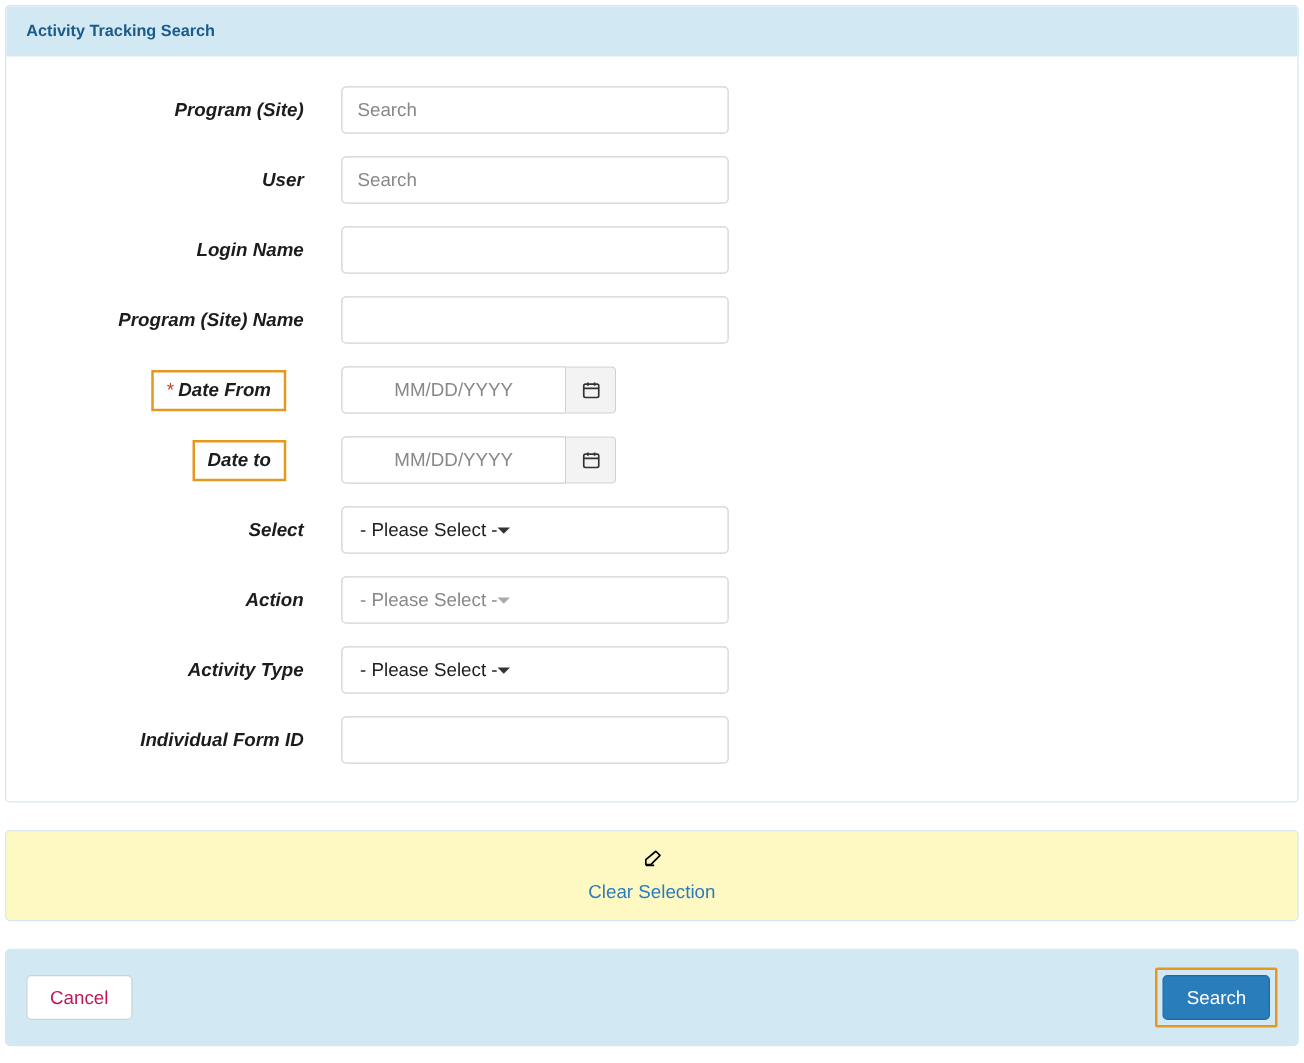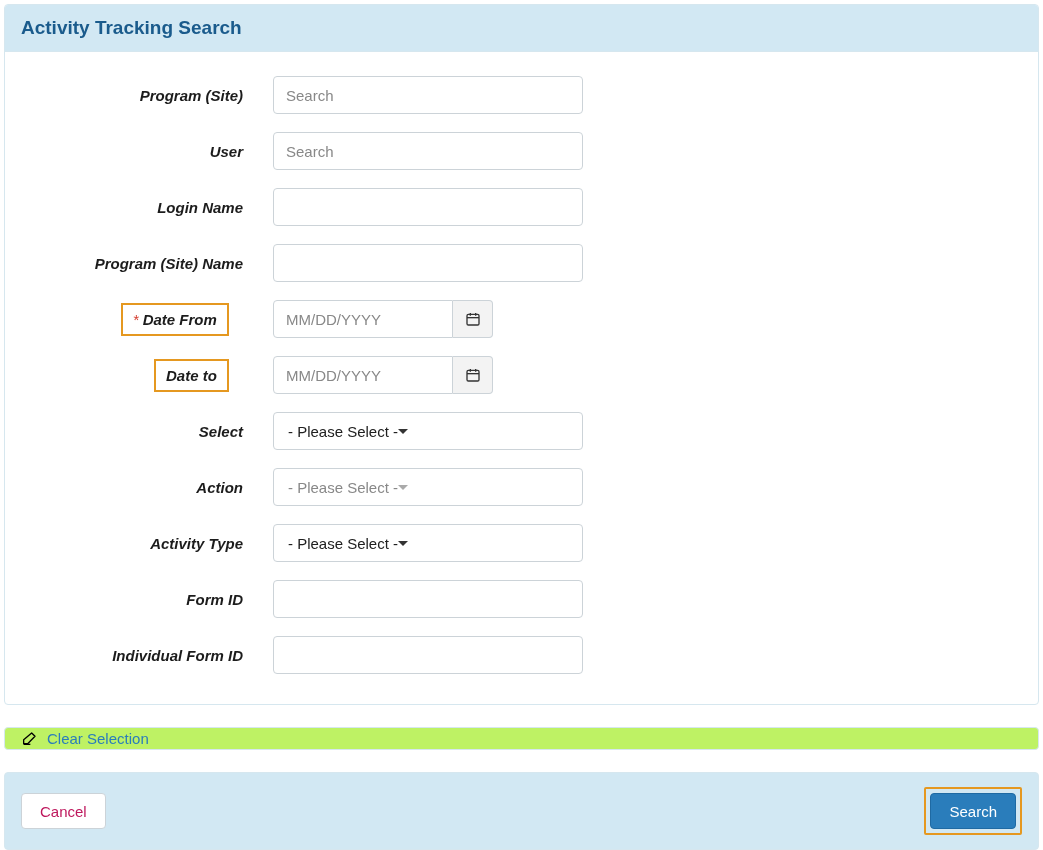--- a/index.html
+++ b/index.html
@@ -38,7 +38,7 @@
     background: var(--header-bg);
     color: var(--header-text);
     font-weight: 700;
-    font-size: 19px;
+    font-size: 13px;
     padding: 12px 16px;
     border-bottom: 1px solid var(--border-light);
   }

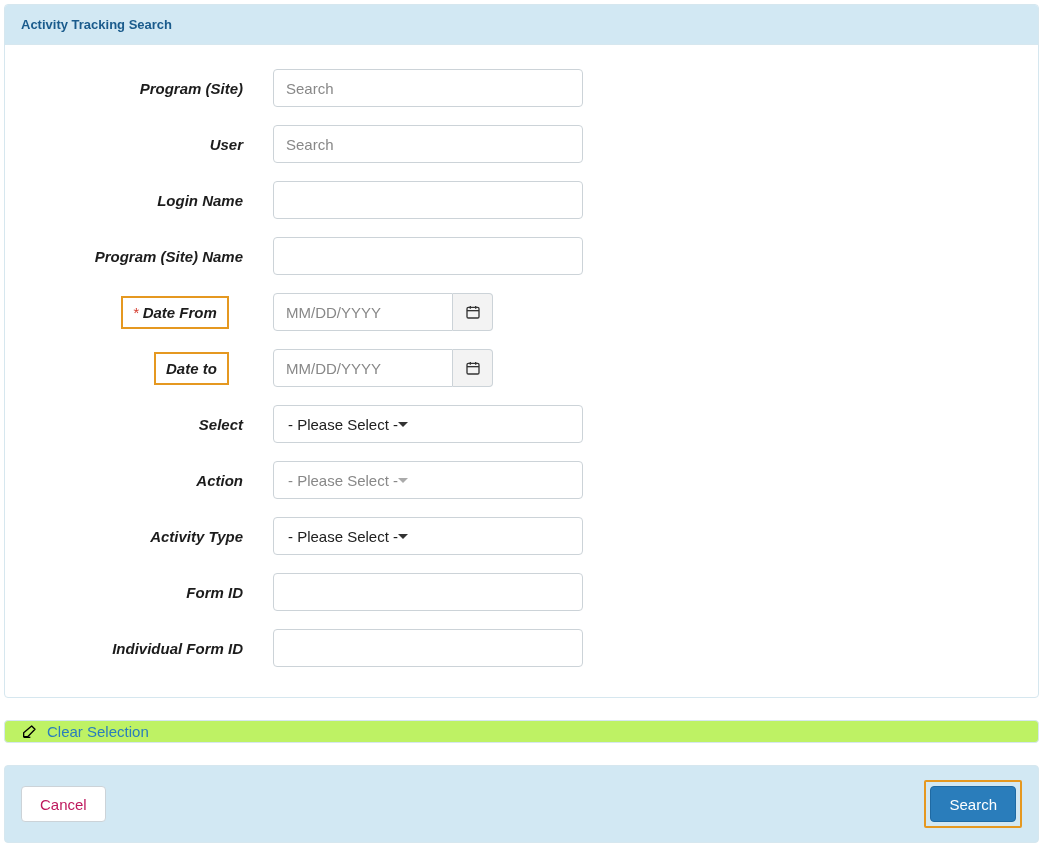--- a/index.html
+++ b/index.html
@@ -97,6 +97,7 @@
     border-top-right-radius: 0 !important;
     border-bottom-right-radius: 0 !important;
     width: 170px;
+    text-align: center;
   }
   .date-btn {
     width: 40px;

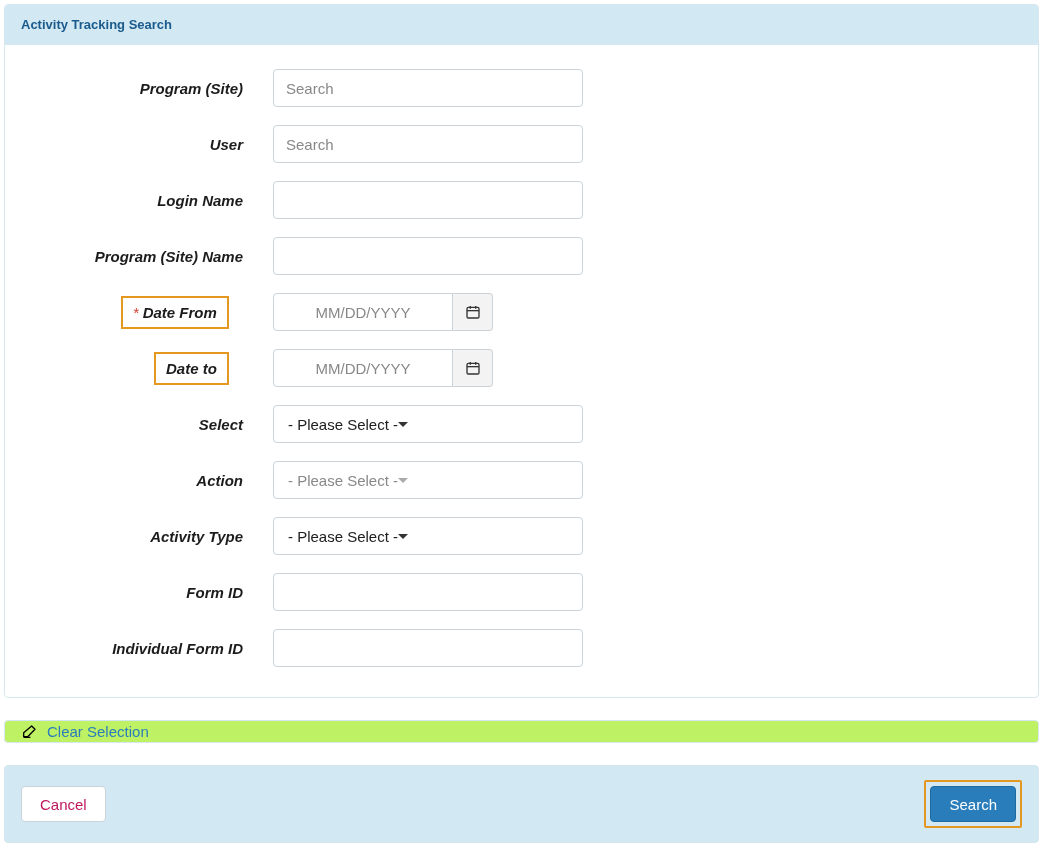--- a/index.html
+++ b/index.html
@@ -299,12 +299,6 @@
         </div>
       </div>
 
-      <div class="form-row">
-        <div class="form-label">Form ID</div>
-        <div class="form-control-wrap">
-          <input class="form-control" type="text" style="">
-        </div>
-      </div>
 
       <div class="form-row" style="margin-bottom:0;">
         <div class="form-label">Individual Form ID</div>

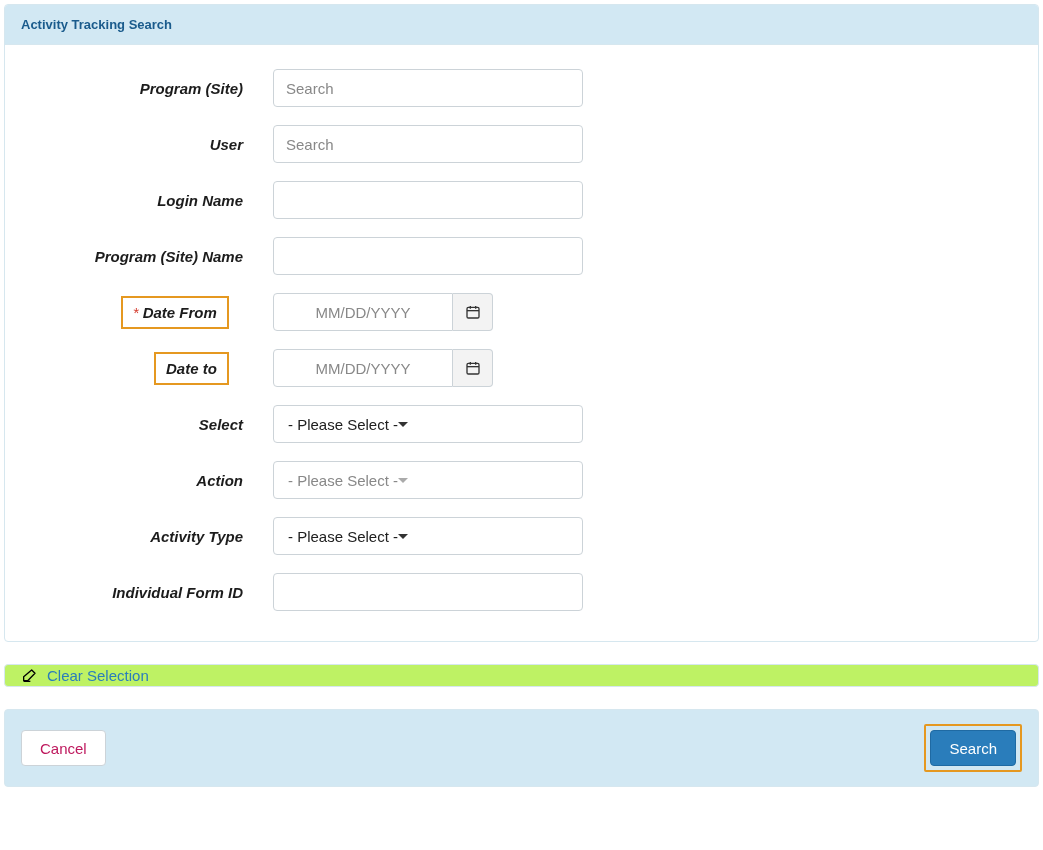--- a/index.html
+++ b/index.html
@@ -140,11 +140,12 @@
     margin-top: 22px;
     border: 1px solid var(--border-light);
     border-radius: 4px;
-    background: #bef264;
-    padding: 2px 16px;
+    background: #fef9c3;
+    padding: 14px 16px;
     display: flex;
     align-items: center;
     gap: 10px;
+    flex-direction: column;
   }
   .clear-link {
     color: var(--link);

